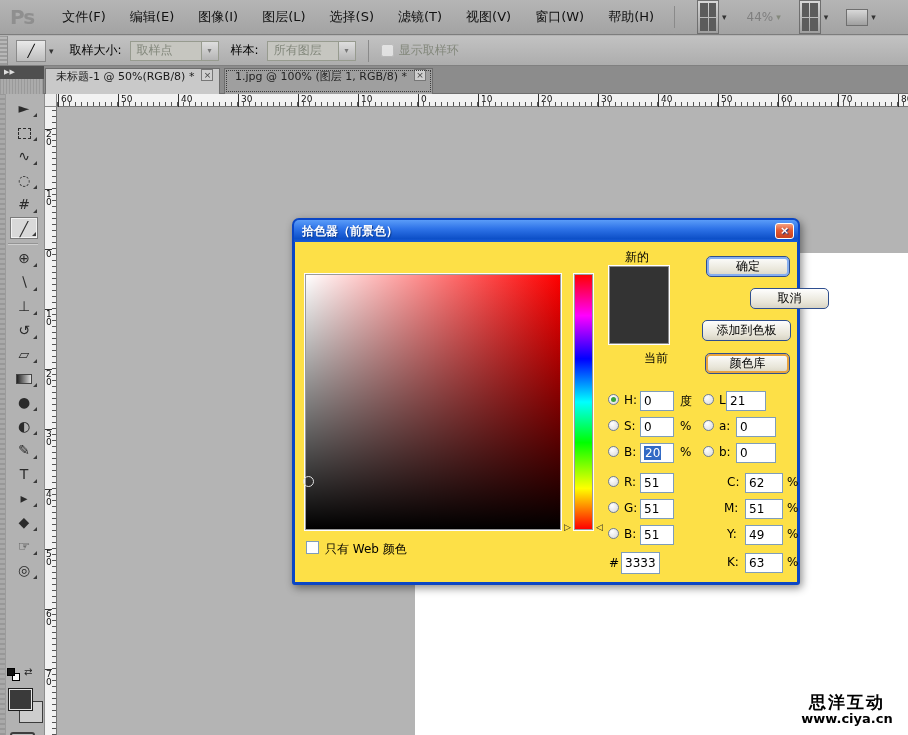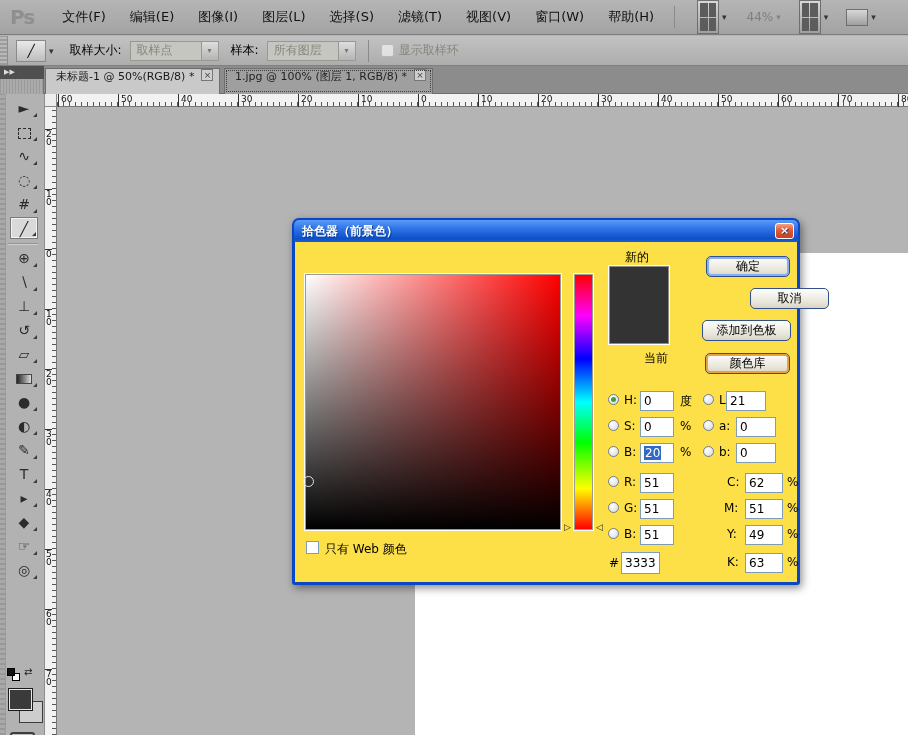--- a/index.html
+++ b/index.html
@@ -326,6 +326,10 @@
     </div>
   </div>
 
+  <div class="abs watermark">
+    <div class="wm1">思洋互动</div>
+    <div class="wm2">www.ciya.cn</div>
+  </div>
 
 </div>
 

